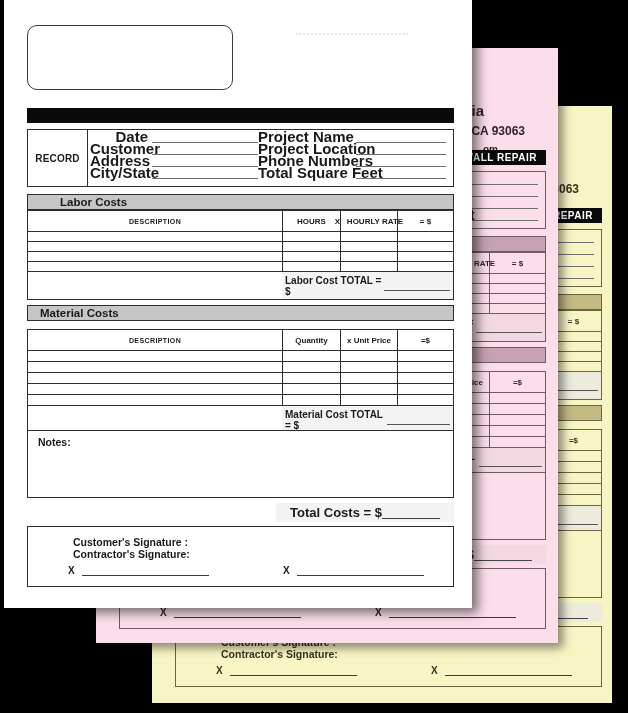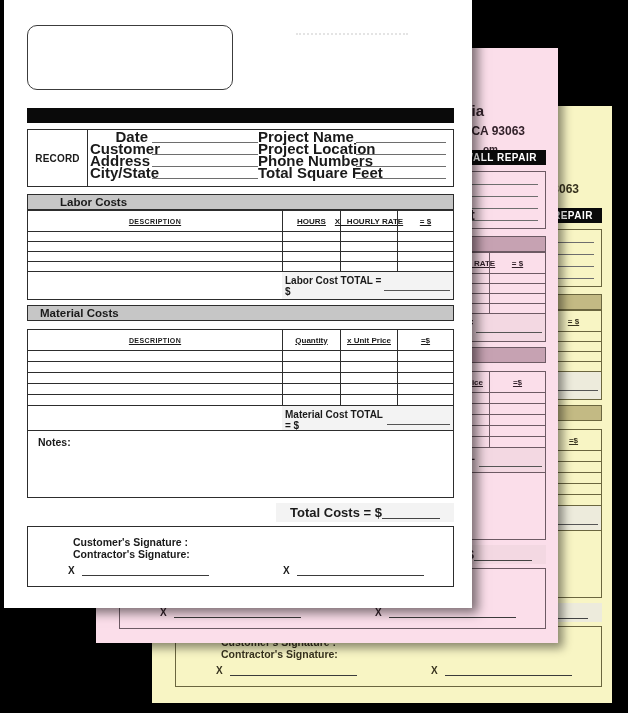--- a/index.html
+++ b/index.html
@@ -55,7 +55,7 @@
   .tgrid{display:grid;grid-template-columns:254px 58px 57px 1fr;}
   .thead{height:20px;border-bottom:1px solid var(--line);}
   .thead .tc{display:flex;align-items:center;justify-content:center;font-weight:bold;
-             color:var(--text);white-space:pre;text-decoration:underline;}
+             color:var(--text);white-space:pre;}
   .thead .tc:nth-child(1){font-size:7px;letter-spacing:.4px;}
   .thead .tc{font-size:8px;}
   .tc + .tc{border-left:1px solid var(--line);}

